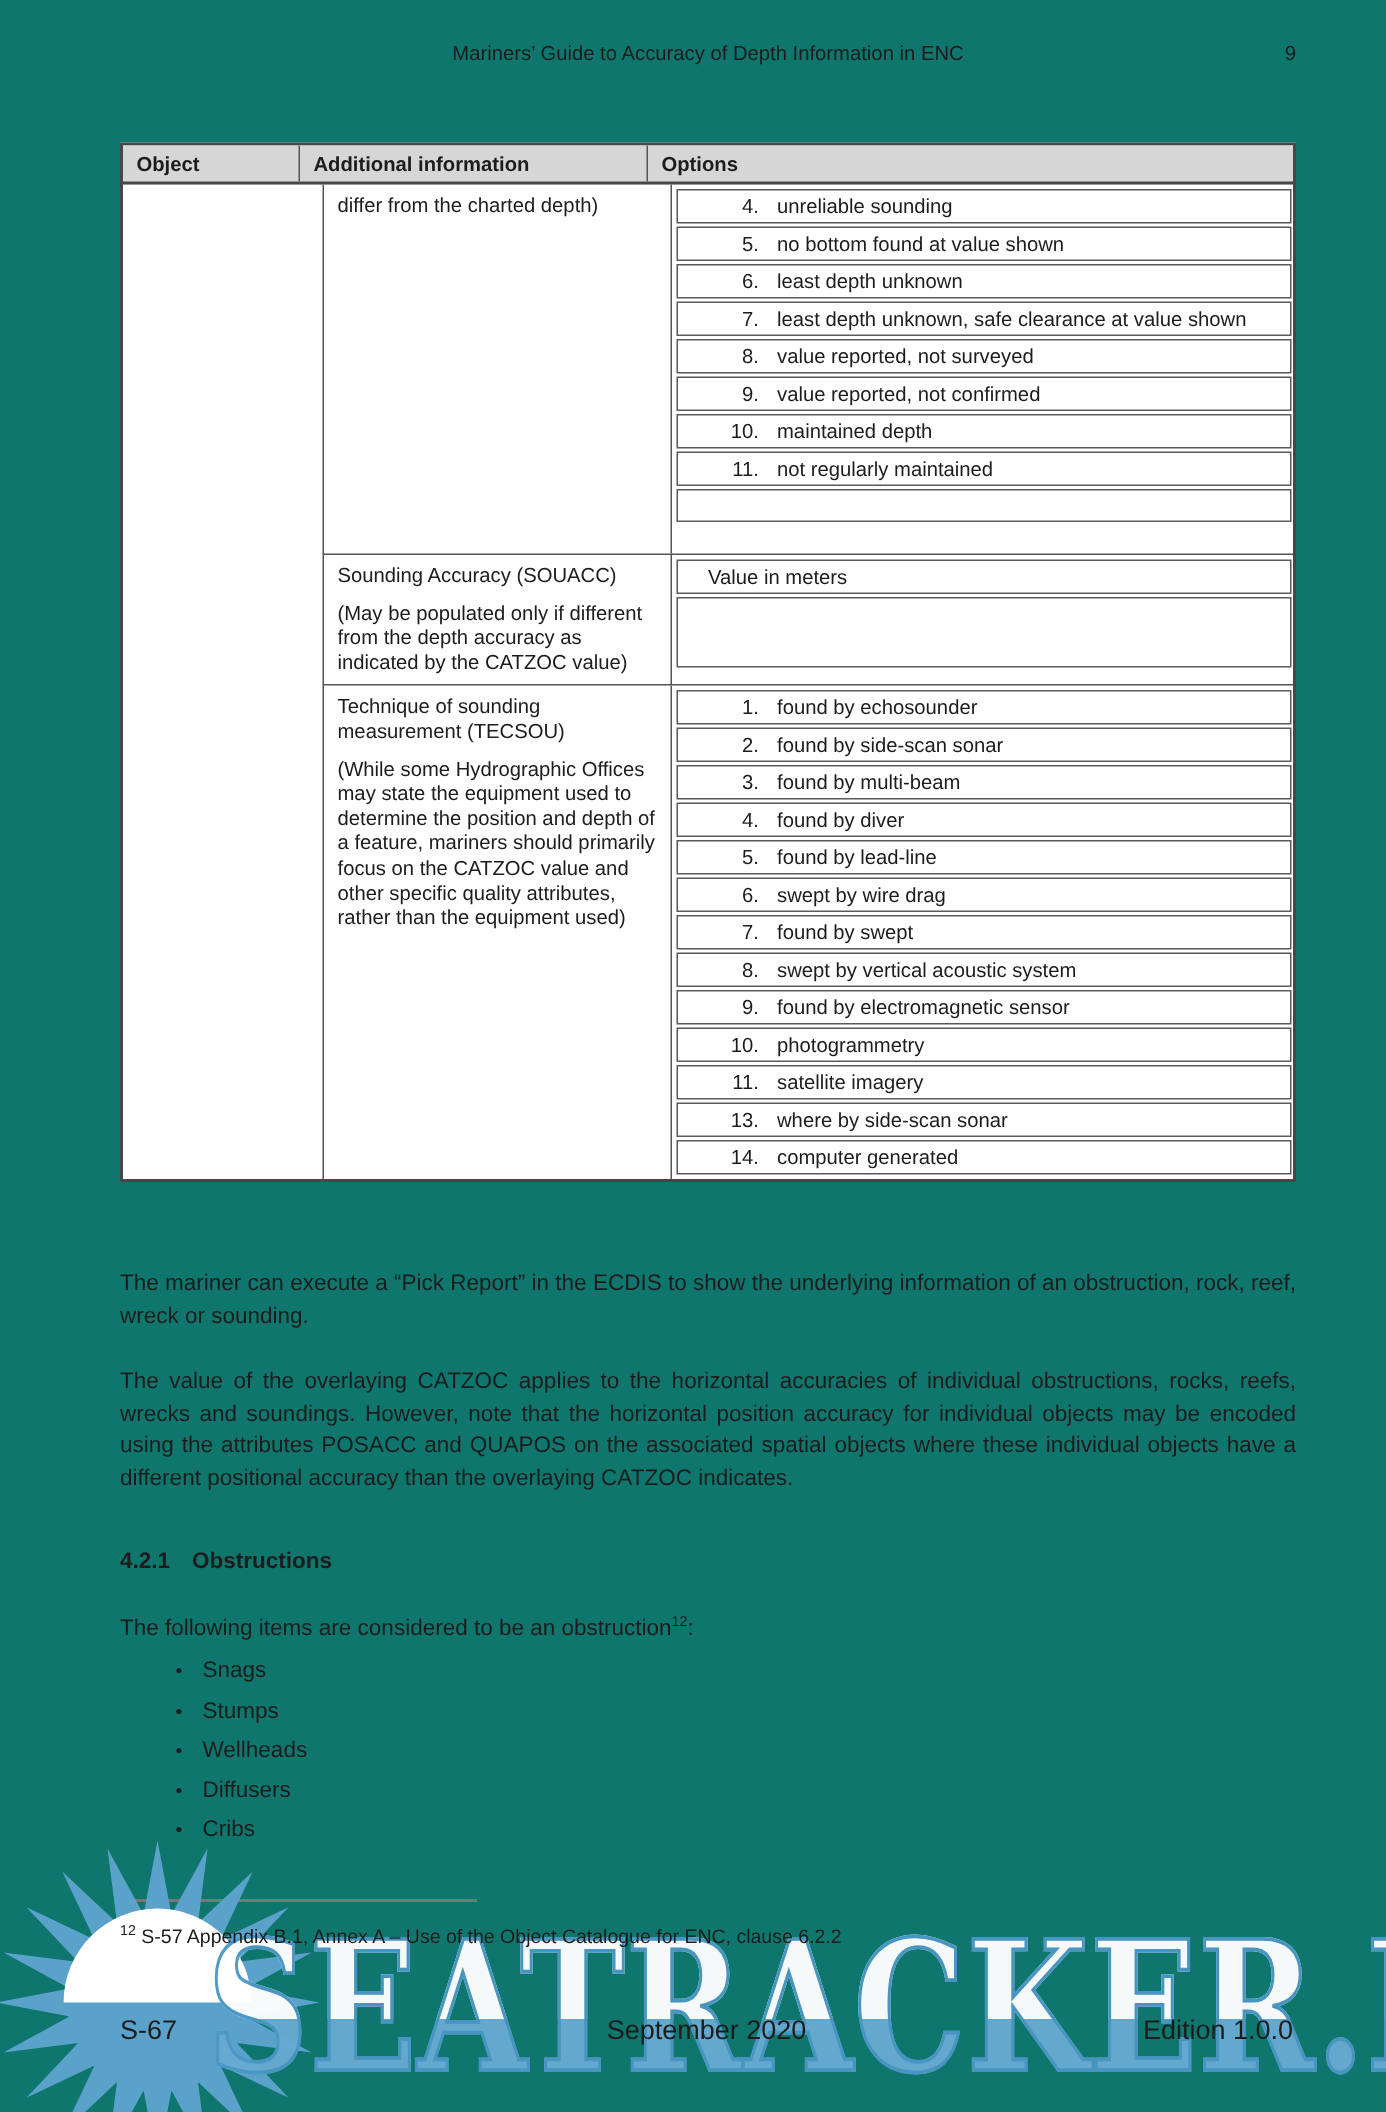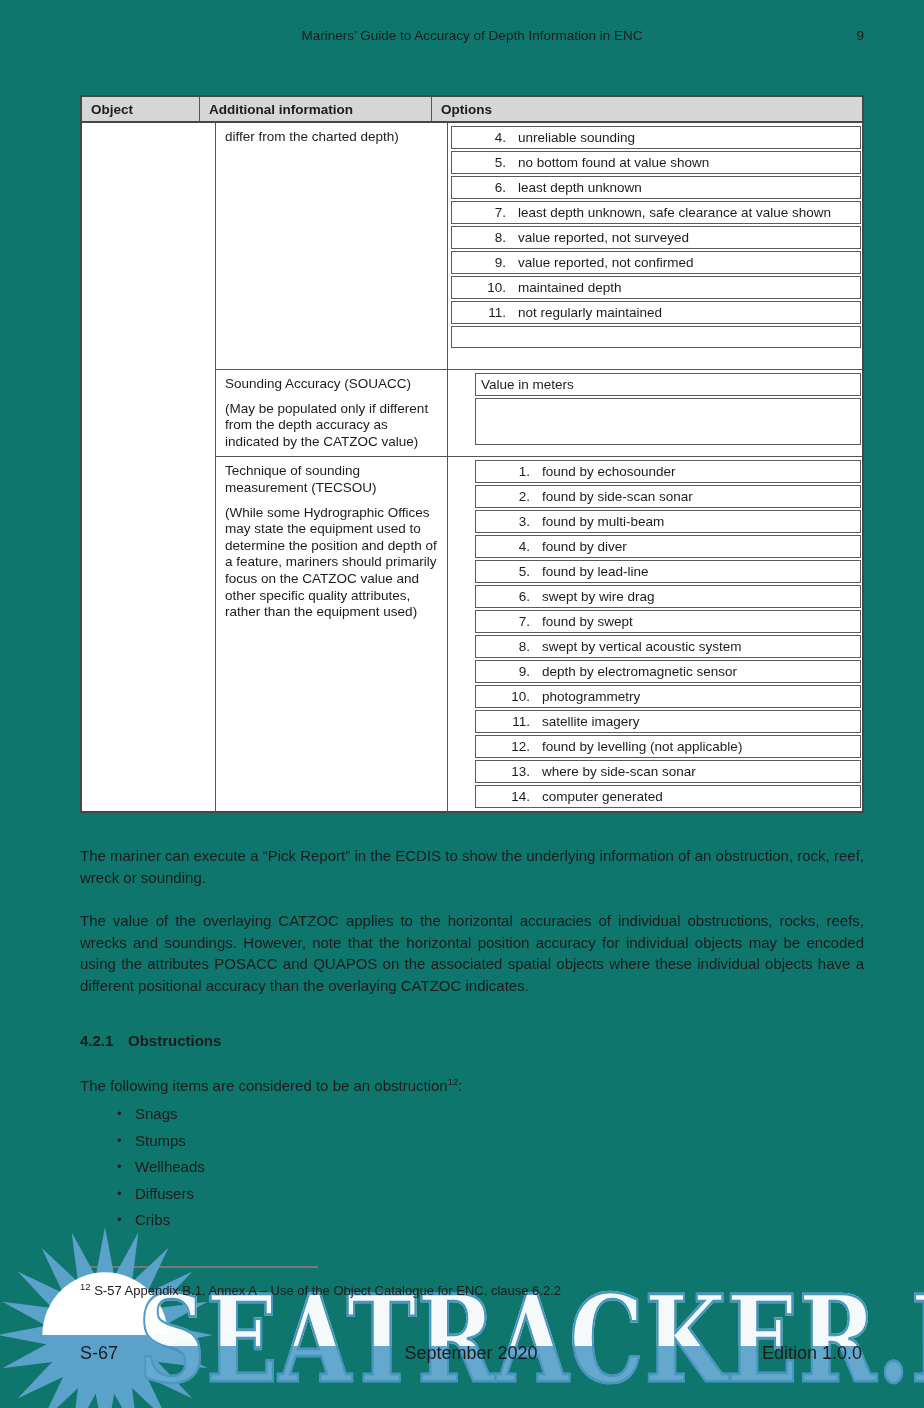--- a/index.html
+++ b/index.html
@@ -33,7 +33,7 @@
   .objcol { width:134px; border-right:1.5px solid #555; }
   .rows { flex:1; display:flex; flex-direction:column; }
   .trow { display:flex; }
-  .trow + .trow { border-top:1.5px solid #555;gap:24px; }
+  .trow + .trow { border-top:1.5px solid #555; }
   .aicell { width:232px; border-right:1.5px solid #555; padding:6px 4px 6px 9px; font-size:13.5px; line-height:16.6px; }
   .ai-title { margin-bottom:8px; }
   .optcell { flex:1; padding:1px 0; }

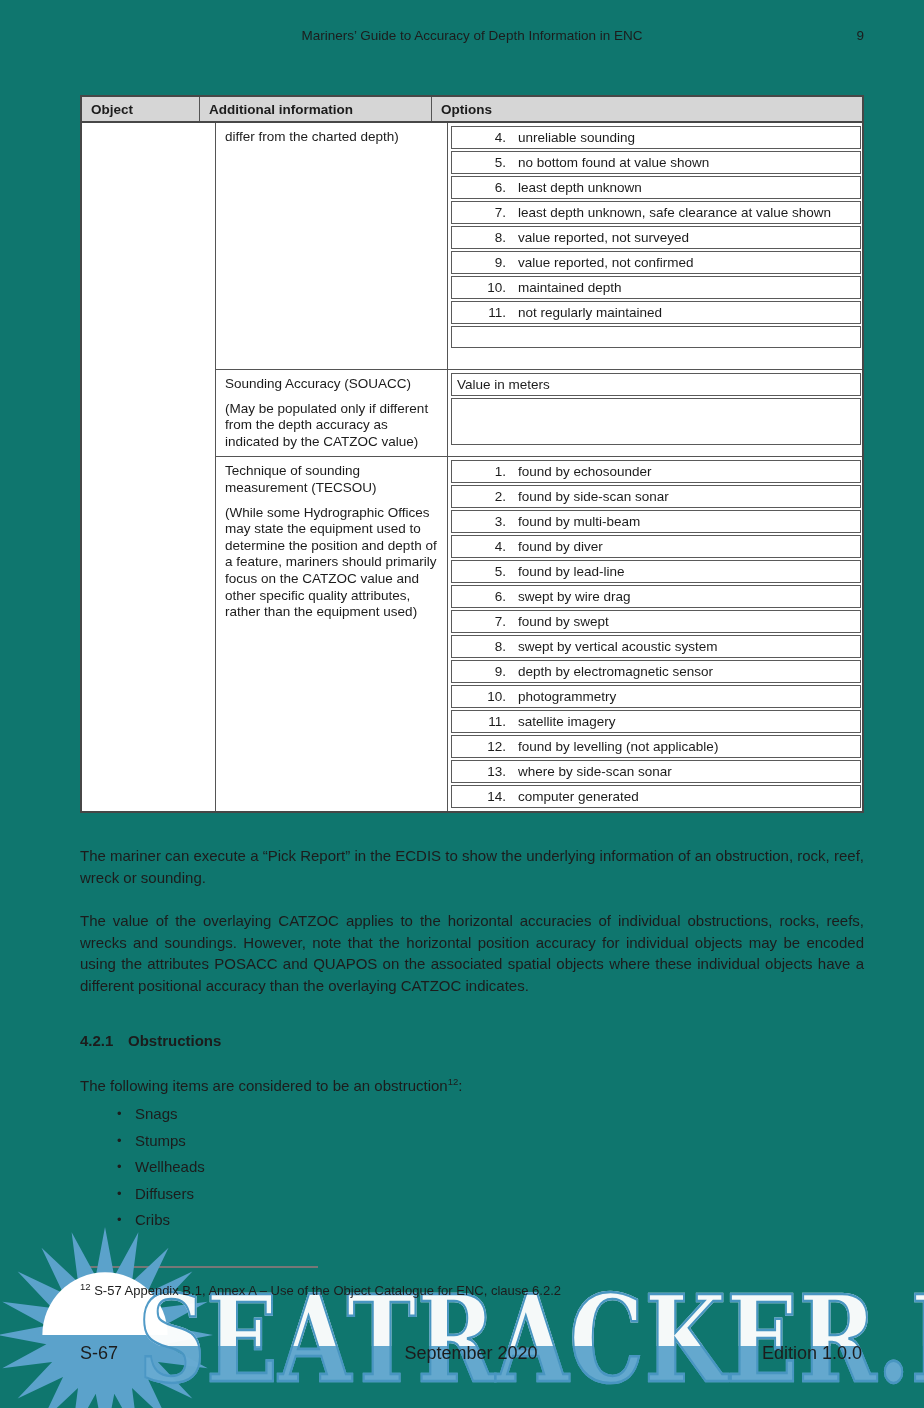--- a/index.html
+++ b/index.html
@@ -46,7 +46,7 @@
   }
   .opt-num { width:54px; text-align:right; flex:none; }
   .opt-label { margin-left:12px; }
-  .opt.no-num { padding-left:5px; }
+  .opt.no-num { padding-left:20px; }
   .opt.blank1 { height:22px; }
   .opt.blank2 { height:47px; }
   .r1 { min-height:246px; }

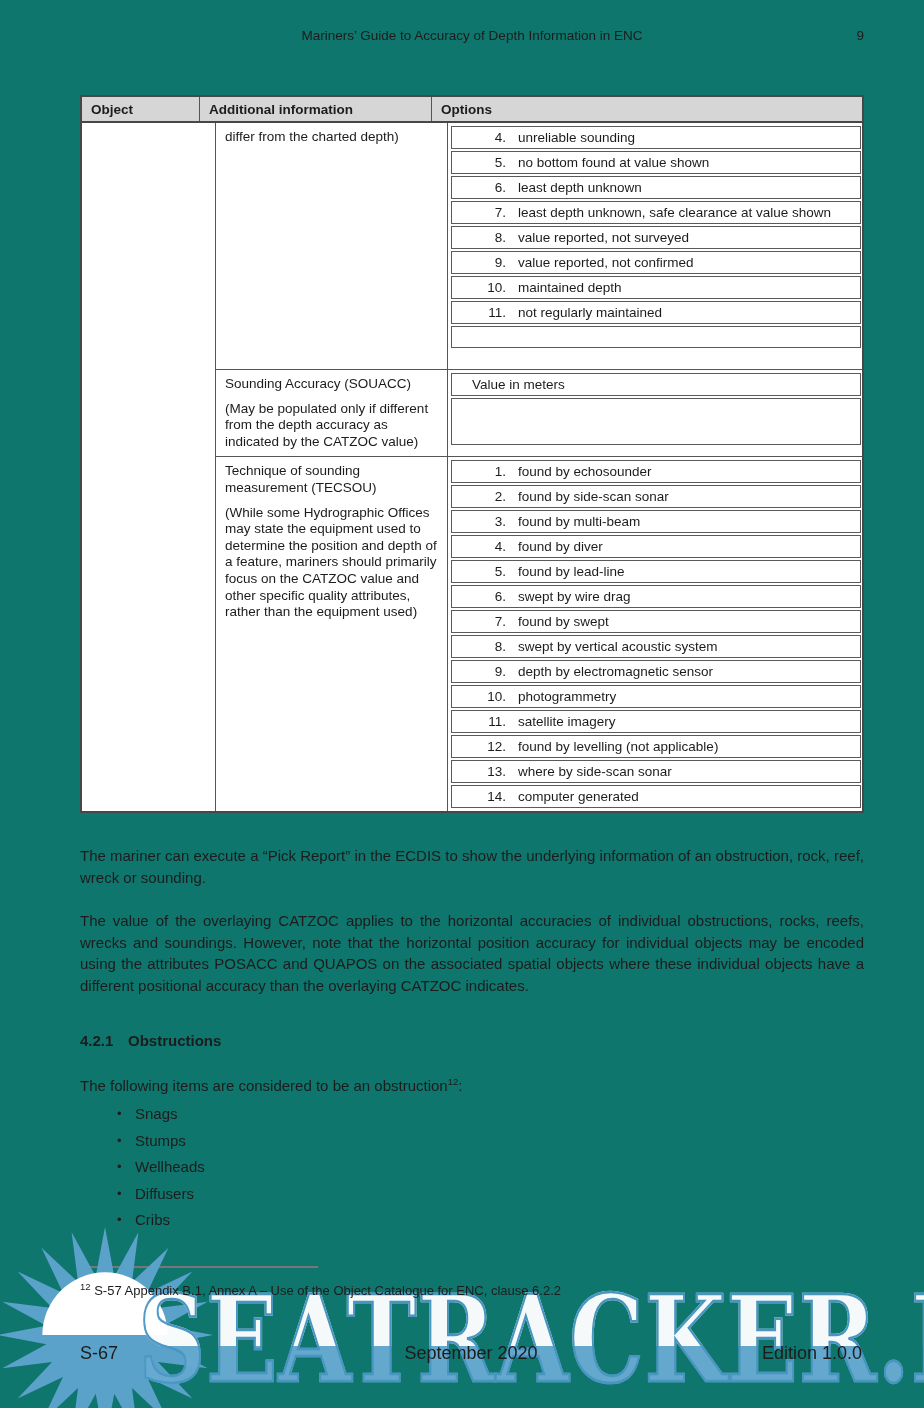--- a/index.html
+++ b/index.html
@@ -201,7 +201,7 @@
                 </div>
               <div class="opt">
                   <span class="opt-num">9.</span>
-                  <span class="opt-label">depth by electromagnetic sensor</span>
+                  <span class="opt-label">found by electromagnetic sensor</span>
                 </div>
               <div class="opt">
                   <span class="opt-num">10.</span>

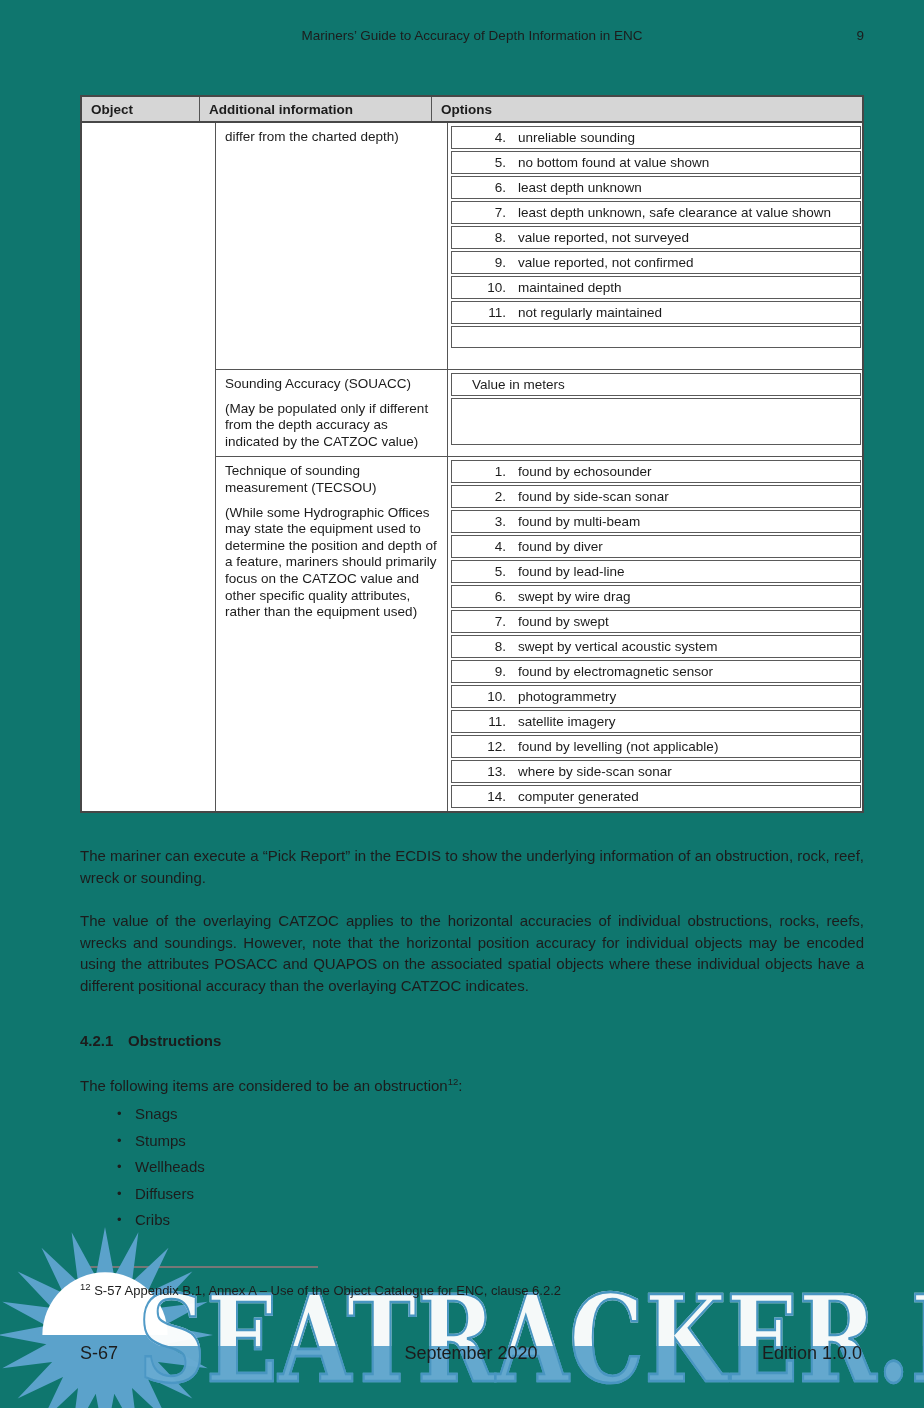--- a/index.html
+++ b/index.html
@@ -212,10 +212,6 @@
                   <span class="opt-label">satellite imagery</span>
                 </div>
               <div class="opt">
-                  <span class="opt-num">12.</span>
-                  <span class="opt-label">found by levelling (not applicable)</span>
-                </div>
-              <div class="opt">
                   <span class="opt-num">13.</span>
                   <span class="opt-label">where by side-scan sonar</span>
                 </div>

